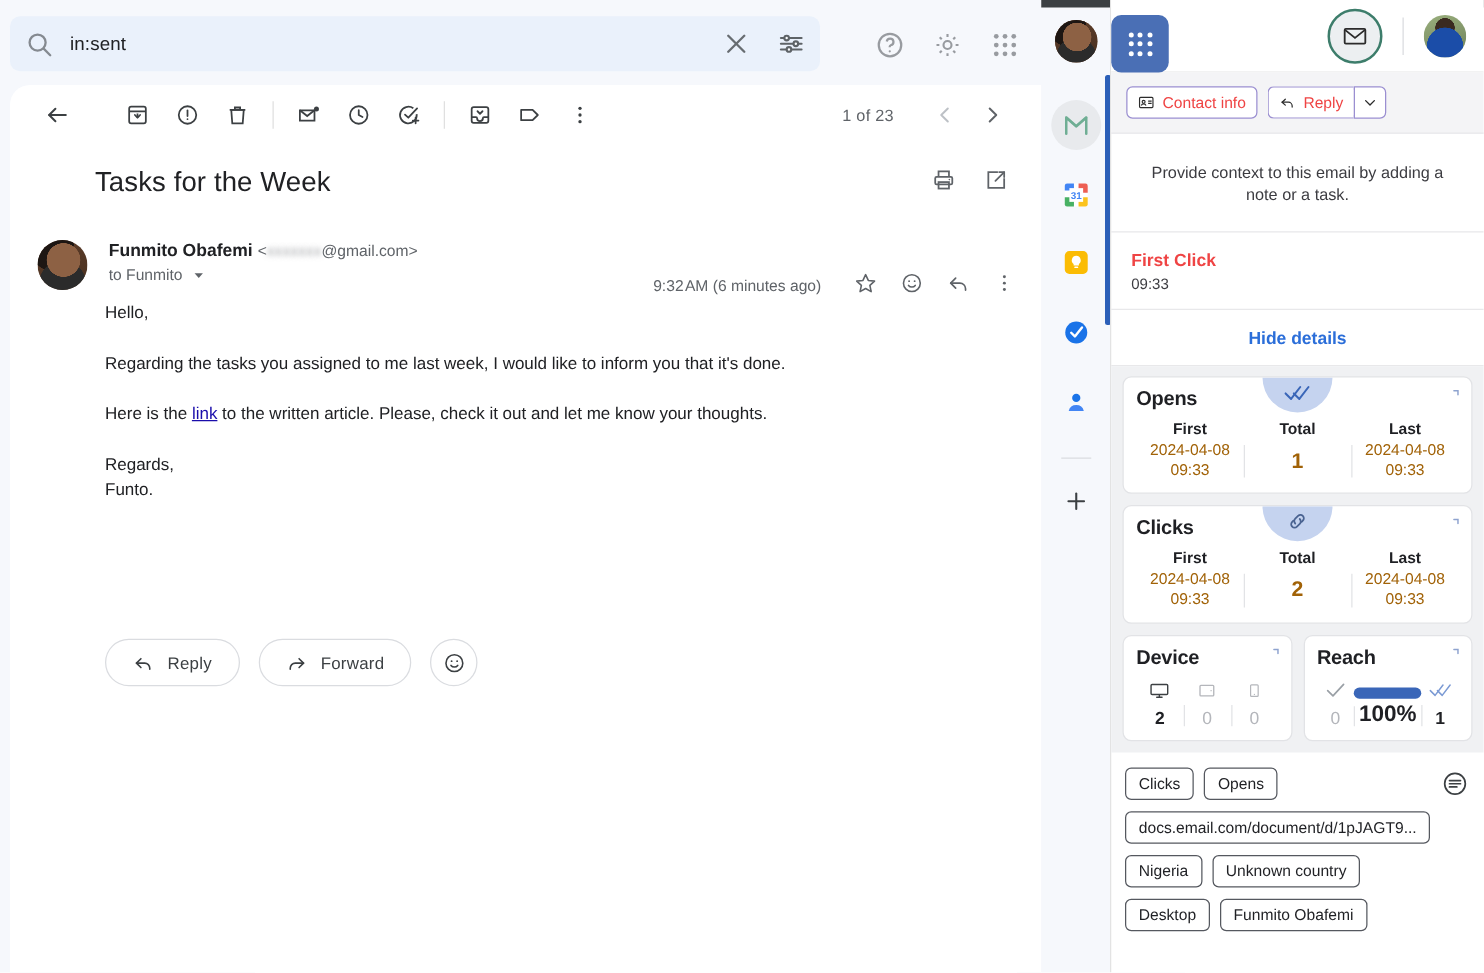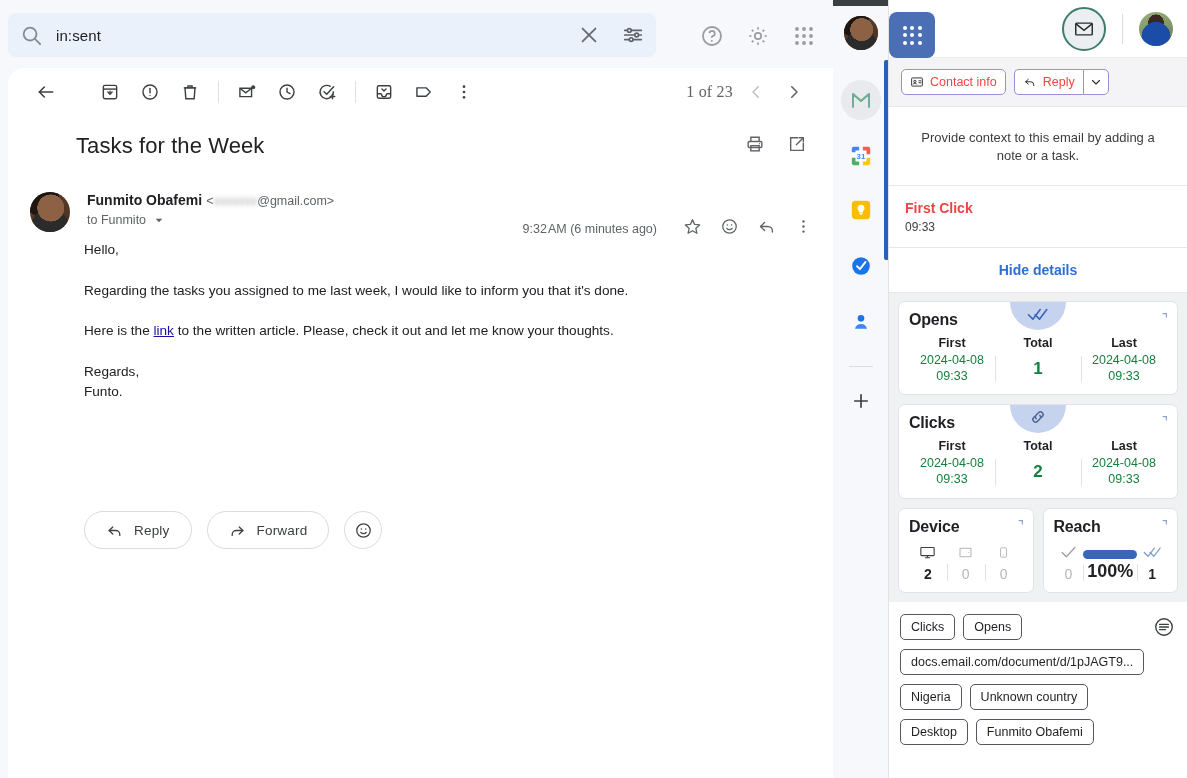--- a/index.html
+++ b/index.html
@@ -46,7 +46,7 @@
   .tb-btn svg { width:20px; height:20px; }
   .tb-sep { width:1px; height:22px; background:#e0e0e0; margin:0 8px; }
   .tb-right { position:absolute; right:22px; top:0; height:48px; display:flex; align-items:center; gap:4px; }
-  .tb-count { font-size:16px; color:#5f6368; margin-right:2px; letter-spacing:.2px;font-family:Liberation Serif, serif; }
+  .tb-count { font-size:13px; color:#5f6368; margin-right:20px; letter-spacing:.2px; }
   .pg-btn { width:34px; height:34px; display:flex; align-items:center; justify-content:center; cursor:pointer; }
 
   

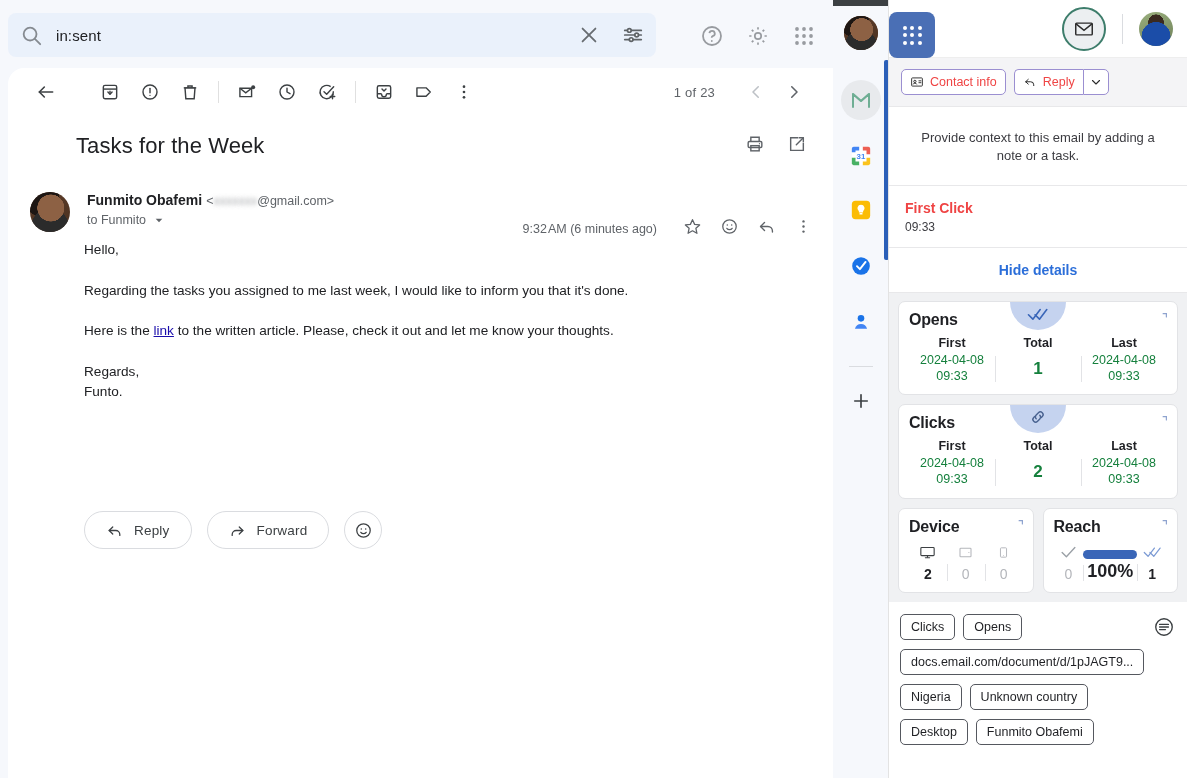--- a/index.html
+++ b/index.html
@@ -130,7 +130,7 @@
   .stat-col { flex:1; text-align:center; position:relative; }
   .stat-col + .stat-col::before { content:""; position:absolute; left:0; top:20px; bottom:2px; width:1px; background:#e2e3e6; }
   .stat-h { font-size:12.5px; font-weight:bold; color:#1f2024; }
-  .stat-v { font-size:12.5px; color:#15803d; margin-top:3px; line-height:1.25; }
+  .stat-v { font-size:12.5px; color:#a16207; margin-top:3px; line-height:1.25; }
   .stat-v.big { font-size:17px; font-weight:bold; margin-top:8px; }
 
   .mt-row2 { display:flex; gap:9px; }

